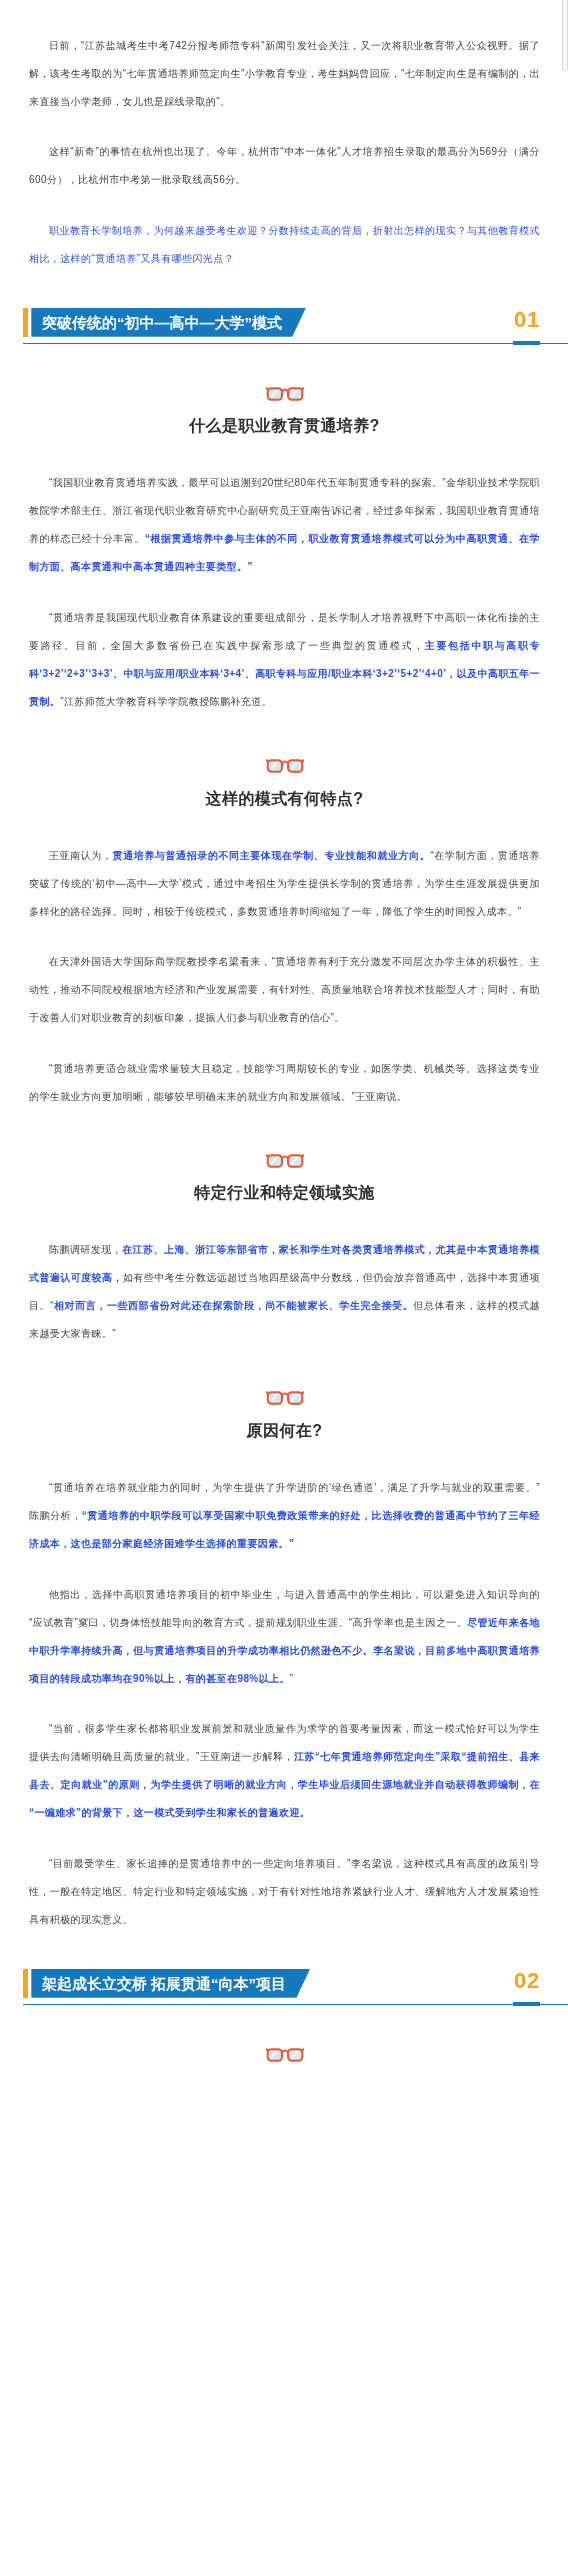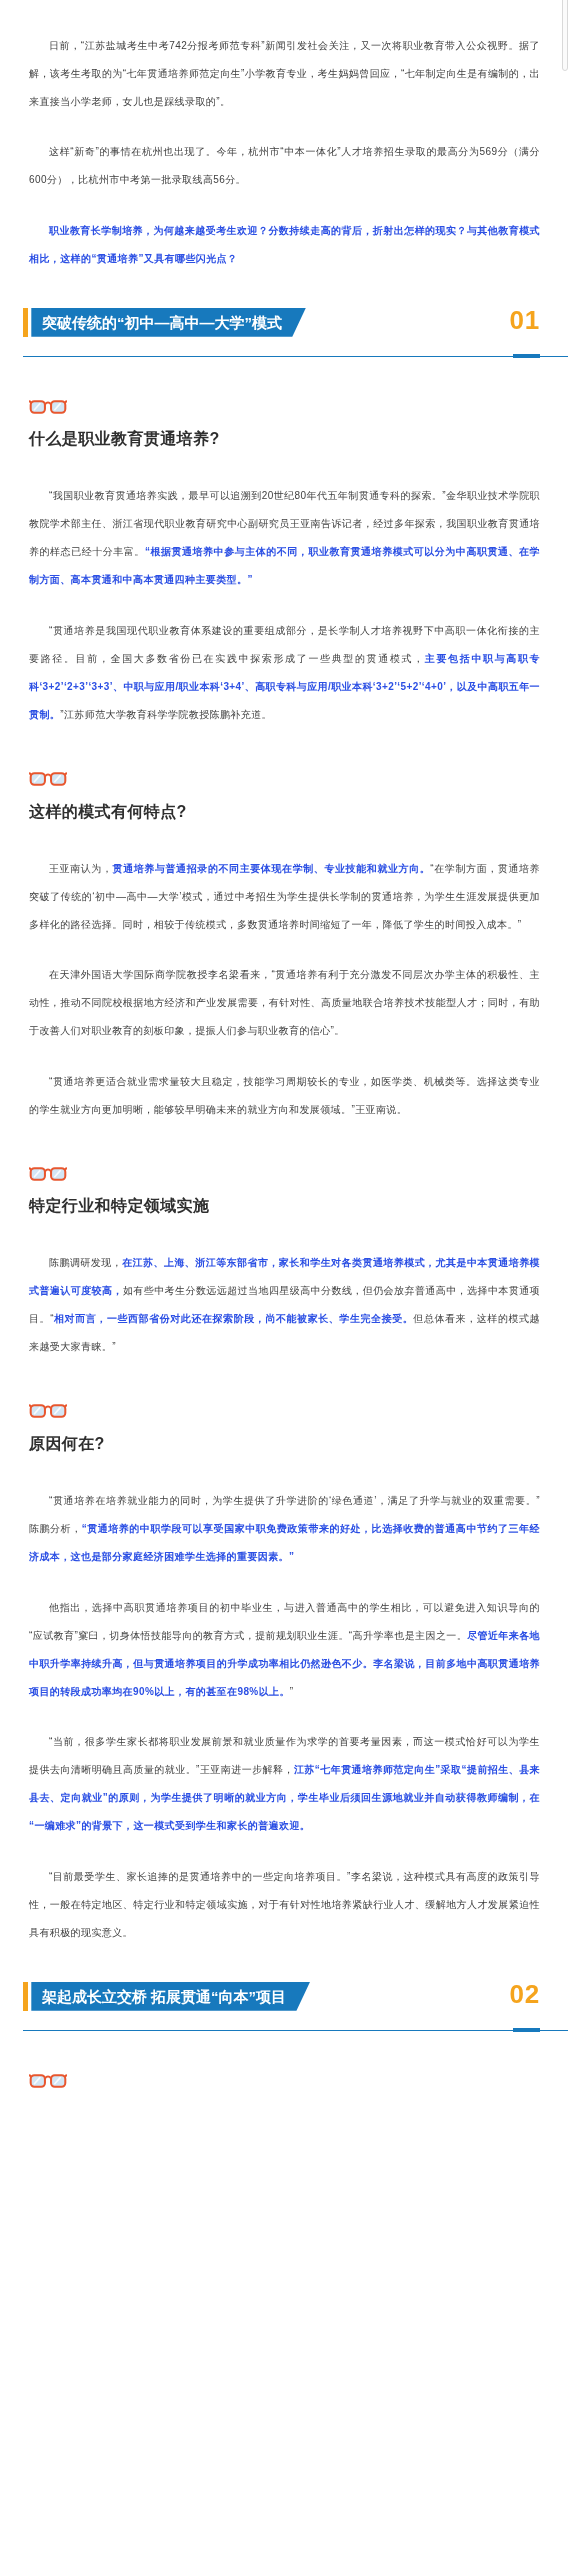--- a/index.html
+++ b/index.html
@@ -18,7 +18,7 @@
   .content{padding:9px 29px 0 29px;}
   p.body{font-size:10px;line-height:28px;color:var(--text-gray);text-align:justify;text-indent:2em;margin:22.6px 0;letter-spacing:0.4px;}
   p.body .em{color:var(--em-blue);font-weight:700;}
-  p.lead .em,p.lead{color:var(--em-blue);font-weight:700;}
+  p.lead .em,p.lead{color:var(--em-blue);font-weight:400;}
   
   .banner-row{position:relative;display:flex;align-items:stretch;height:29px;margin:35px -29px 0 -6px;padding:0 29px 19px 0;border-bottom:1.5px solid var(--accent-blue);}
   .accent-bar{width:5.3px;background:var(--accent-yellow);margin-right:3px;flex:none;}

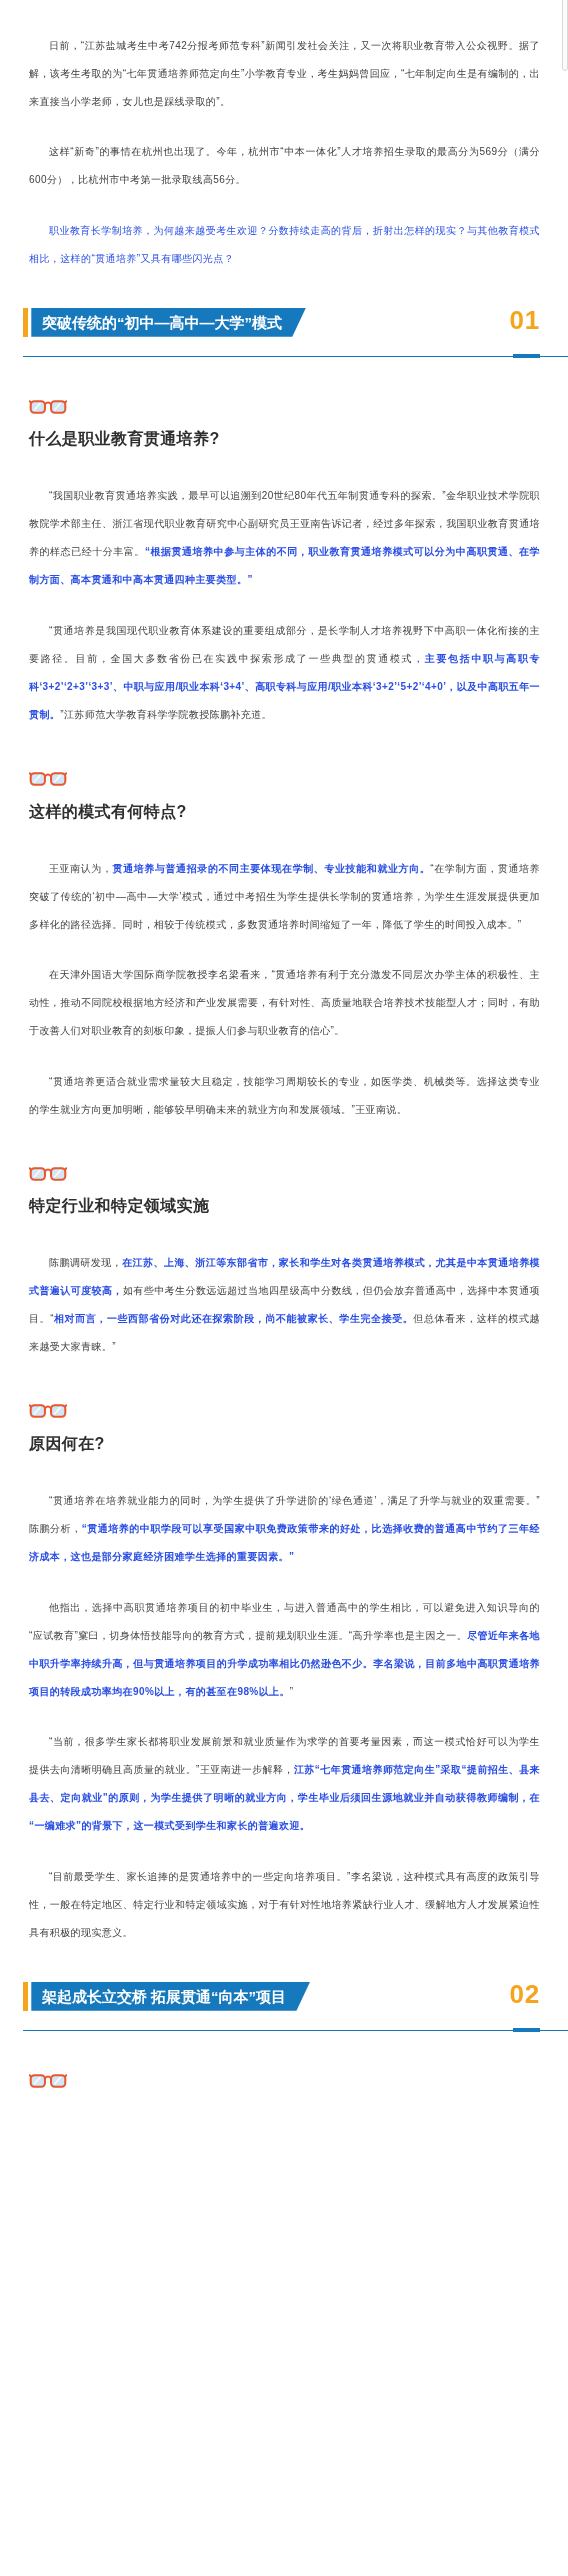--- a/index.html
+++ b/index.html
@@ -20,7 +20,7 @@
   p.body .em{color:var(--em-blue);font-weight:700;}
   p.lead .em,p.lead{color:var(--em-blue);font-weight:400;}
   
-  .banner-row{position:relative;display:flex;align-items:stretch;height:29px;margin:35px -29px 0 -6px;padding:0 29px 19px 0;border-bottom:1.5px solid var(--accent-blue);}
+  .banner-row{position:relative;display:flex;align-items:stretch;height:29px;margin:35px -29px 0 -6px;padding:0 29px 6px 0;border-bottom:1.5px solid var(--accent-blue);}
   .accent-bar{width:5.3px;background:var(--accent-yellow);margin-right:3px;flex:none;}
   .banner-box{background:var(--accent-blue);color:#ffffff;font-size:15px;font-weight:700;line-height:29px;padding:0 24px 0 10.6px;clip-path:polygon(0 0,100% 0,calc(100% - 13.6px) 100%,0 100%);white-space:nowrap;}
   .banner-num{margin-left:auto;align-self:flex-start;font-size:26px;font-weight:700;color:var(--accent-yellow);line-height:24px;letter-spacing:0.8px;}

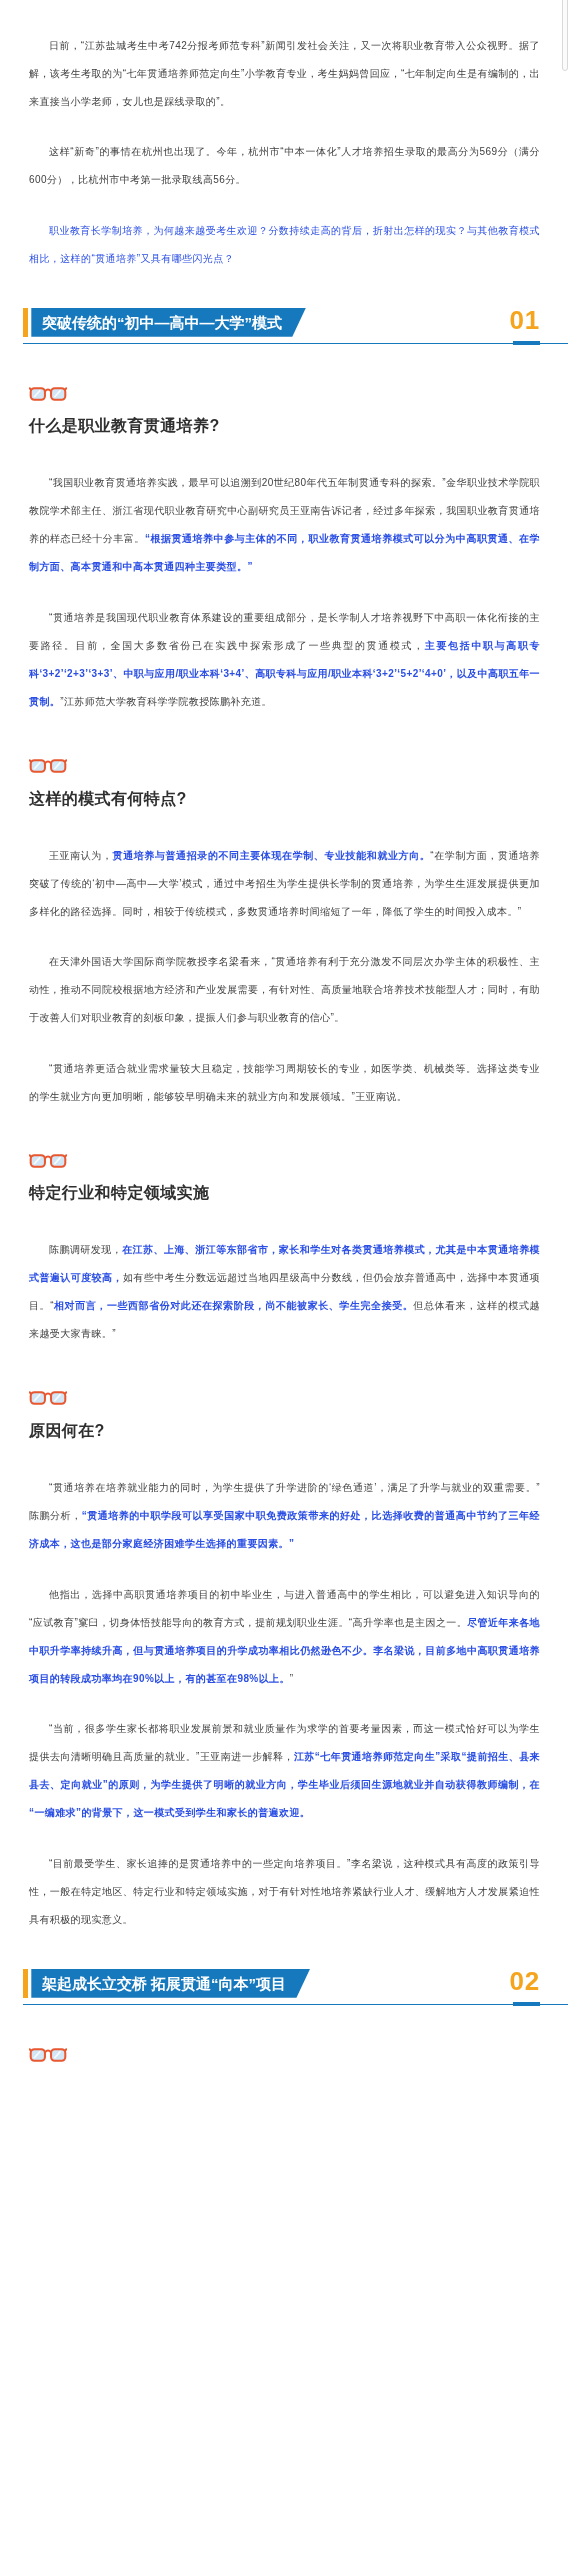--- a/index.html
+++ b/index.html
@@ -23,7 +23,7 @@
   .banner-row{position:relative;display:flex;align-items:stretch;height:29px;margin:35px -29px 0 -6px;padding:0 29px 6px 0;border-bottom:1.5px solid var(--accent-blue);}
   .accent-bar{width:5.3px;background:var(--accent-yellow);margin-right:3px;flex:none;}
   .banner-box{background:var(--accent-blue);color:#ffffff;font-size:15px;font-weight:700;line-height:29px;padding:0 24px 0 10.6px;clip-path:polygon(0 0,100% 0,calc(100% - 13.6px) 100%,0 100%);white-space:nowrap;}
-  .banner-num{margin-left:auto;align-self:flex-start;font-size:26px;font-weight:700;color:var(--accent-yellow);line-height:24px;letter-spacing:0.8px;}
+  .banner-num{margin-left:auto;align-self:flex-start;font-size:22px;font-weight:700;color:var(--accent-yellow);line-height:24px;letter-spacing:0.8px;}
   .banner-row::after{content:"";position:absolute;right:29px;bottom:-2.3px;width:27px;height:3.8px;background:var(--accent-blue);}
   
   .q-block{text-align:left;margin:41px 0 32px;}

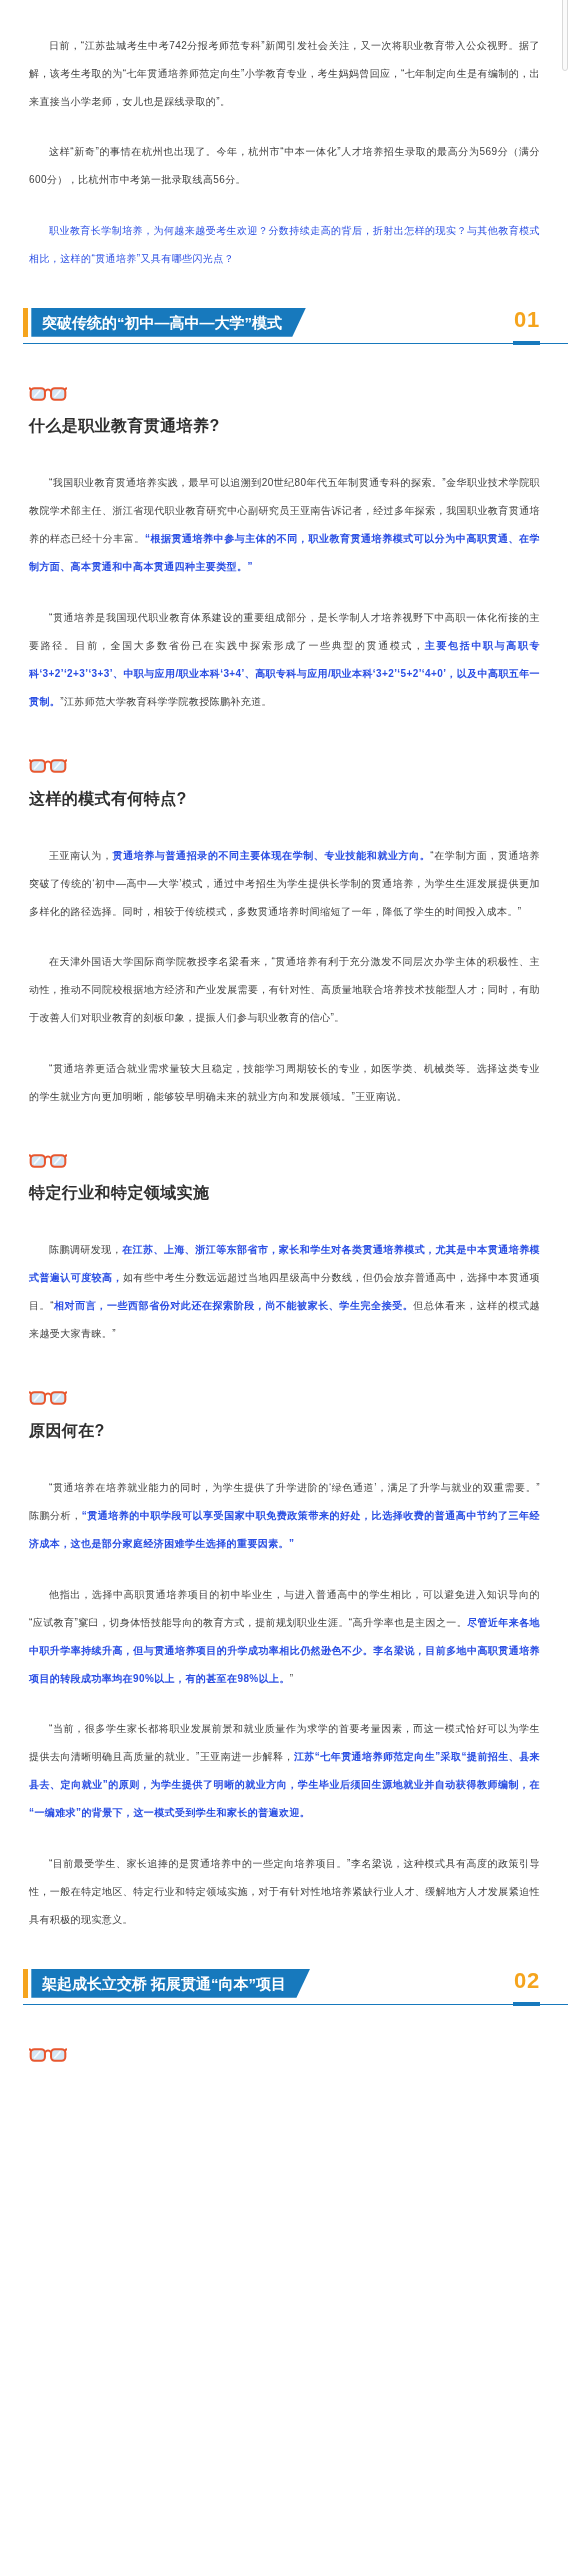--- a/index.html
+++ b/index.html
@@ -26,7 +26,7 @@
   .banner-num{margin-left:auto;align-self:flex-start;font-size:22px;font-weight:700;color:var(--accent-yellow);line-height:24px;letter-spacing:0.8px;}
   .banner-row::after{content:"";position:absolute;right:29px;bottom:-2.3px;width:27px;height:3.8px;background:var(--accent-blue);}
   
-  .q-block{text-align:left;margin:41px 0 32px;}
+  .q-block{text-align:center;margin:41px 0 32px;}
   .glasses{display:inline-block;}
   .glasses rect{fill:var(--lens-blue);stroke:var(--glasses-orange);stroke-width:3px;}
   .glasses path,.glasses line{fill:none;stroke:var(--glasses-orange);stroke-width:3px;stroke-linecap:round;}

